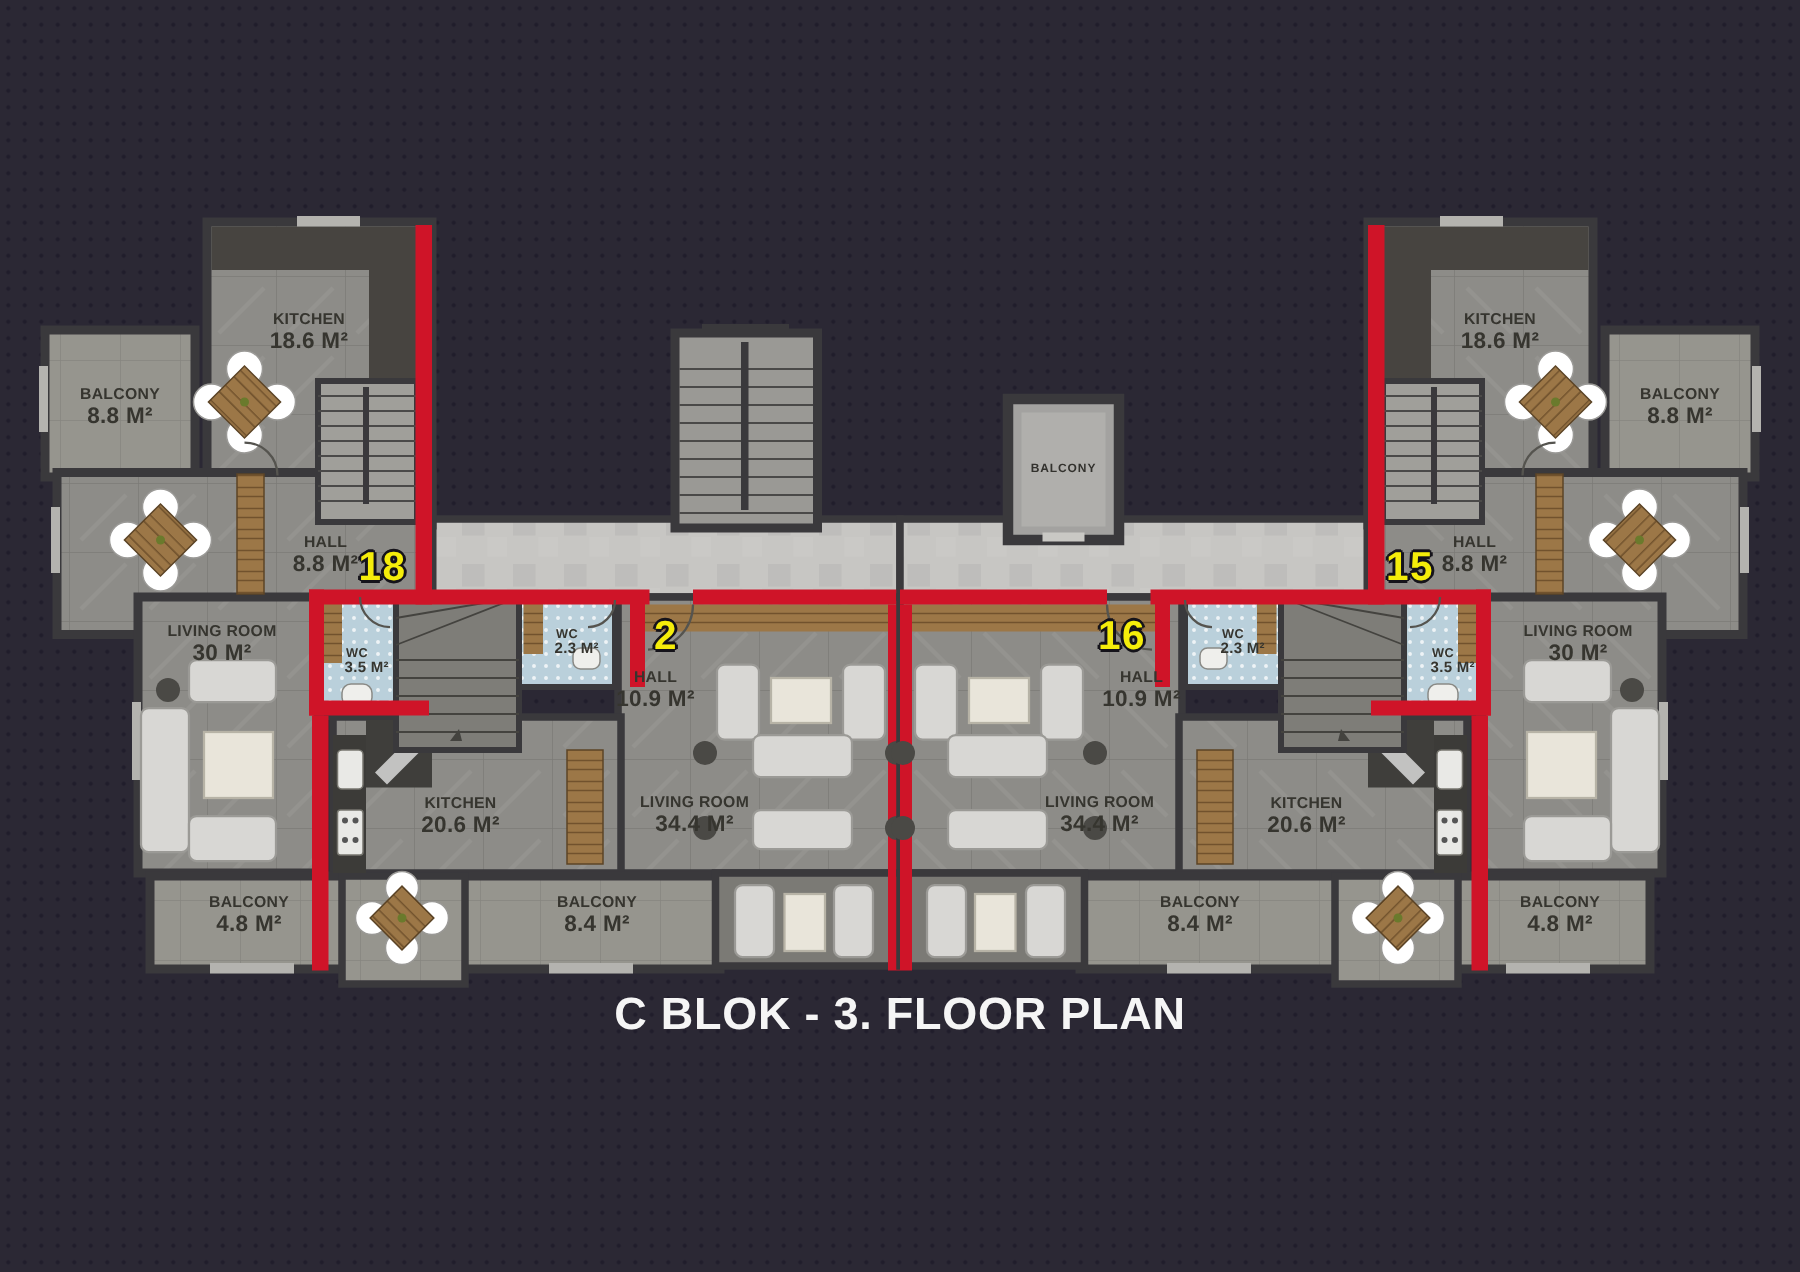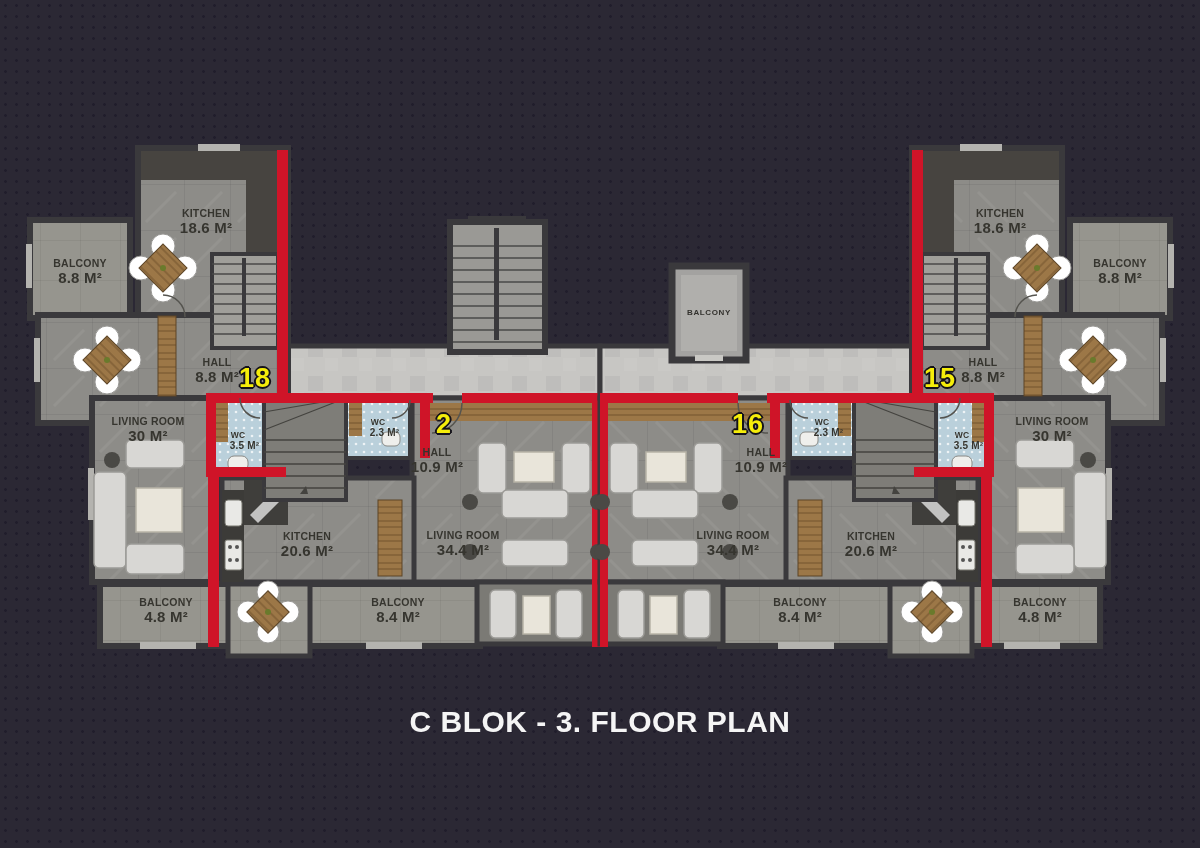--- a/index.html
+++ b/index.html
@@ -33,7 +33,7 @@
   }
   .plan-title{
     position:absolute;left:0;top:660px;width:1200px;text-align:center;
-    color:#f5f5f5;font-size:30px;font-weight:bold;letter-spacing:.5px;margin-top:45px;
+    color:#f5f5f5;font-size:30px;font-weight:bold;letter-spacing:.5px;
   }
 </style>
 </head>

